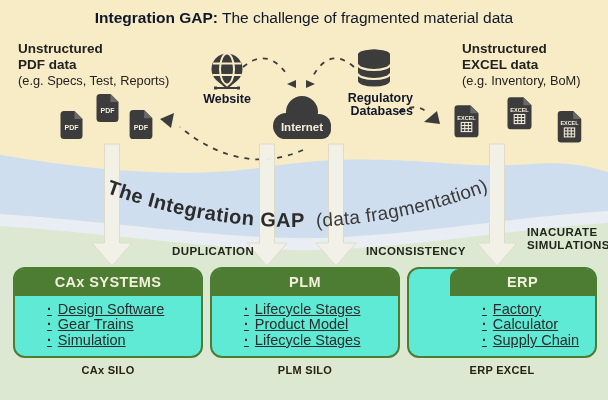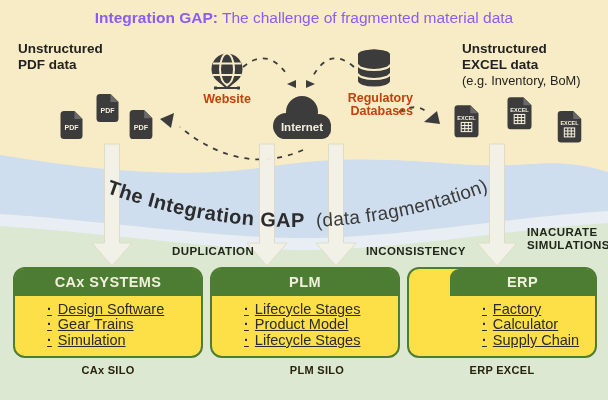--- a/index.html
+++ b/index.html
@@ -12,7 +12,7 @@
   .band-bold{font-weight:bold;font-size:20px;fill:#2c2c2c;letter-spacing:.5px;}
   .band-reg{font-weight:normal;font-size:19px;fill:#3a3a3a;letter-spacing:.3px;}
   
-  .title{left:0;top:9px;width:608px;text-align:center;font-size:15.5px;color:#8b5cf6;}
+  .title{left:0;top:9px;width:608px;text-align:center;font-size:15.5px;color:#0f172a;}
   .title .b{font-weight:bold;}
   
   .src-head{color:#222;line-height:16px;font-size:13.5px;}

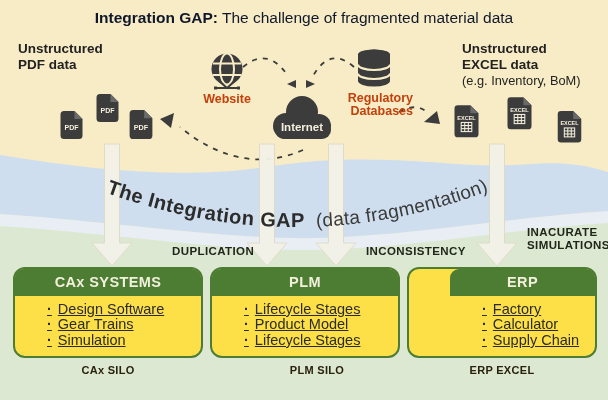--- a/index.html
+++ b/index.html
@@ -84,6 +84,7 @@
   <div class="abs src-head" style="left:18px;top:41px;">
     <div class="bold">Unstructured</div>
     <div class="bold">PDF data</div>
+    <div class="sub">(e.g. Specs, Test, Reports)</div>
   </div>
 
   <div class="abs src-head" style="left:462px;top:41px;">

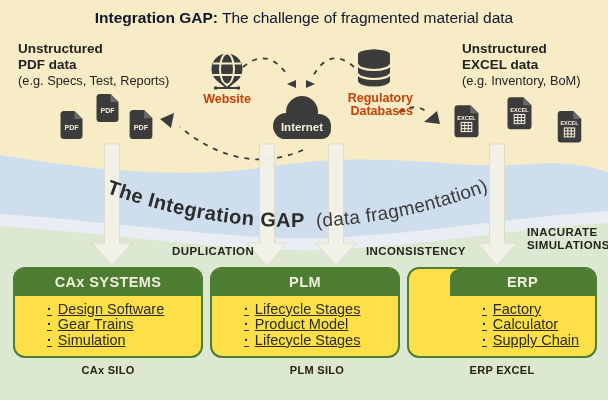--- a/index.html
+++ b/index.html
@@ -19,7 +19,7 @@
   .src-head .bold{font-weight:bold;}
   .src-head .sub{font-weight:normal;font-size:12.8px;line-height:15px;}
   
-  .net-label{text-align:center;font-weight:bold;font-size:12.5px;color:#c2410c;line-height:13px;}
+  .net-label{text-align:center;font-weight:bold;font-size:12.5px;color:#0f172a;line-height:13px;}
   
   .gap-label{font-weight:bold;font-size:11.5px;color:#20261a;letter-spacing:.4px;line-height:13px;}
   

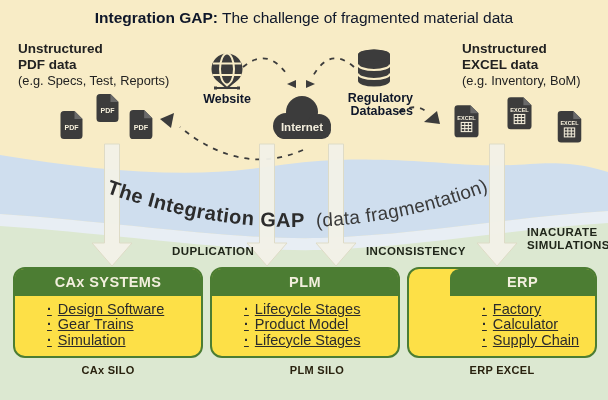--- a/index.html
+++ b/index.html
@@ -23,7 +23,7 @@
   
   .gap-label{font-weight:bold;font-size:11.5px;color:#20261a;letter-spacing:.4px;line-height:13px;}
   
-  .silo-box{position:absolute;top:267px;width:190px;height:91px;background:#fde047;border:2px solid #4c7d33;border-radius:12px;box-sizing:border-box;}
+  .silo-box{position:absolute;top:267px;width:190px;height:91px;background:#5eead4;border:2px solid #4c7d33;border-radius:12px;box-sizing:border-box;}
   .silo-header{background:#4c7d33;color:#f2efdd;font-weight:bold;font-size:14.5px;text-align:center;padding:5px 0 6px 0;border-radius:9px 9px 0 0;letter-spacing:.4px;}
   .silo-items{padding:6px 0 0 32px;font-size:14.5px;color:#2b2b2b;line-height:15.4px;text-decoration:underline;}
   .silo-item::before{content:"\00B7";padding-right:6px;font-weight:bold;}

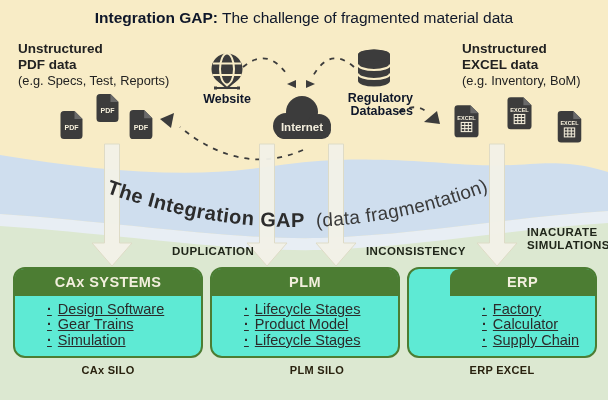--- a/index.html
+++ b/index.html
@@ -229,7 +229,7 @@
   </div>
 
   <div class="silo-label" style="left:13px;">CAx SILO</div>
-  <div class="silo-label" style="left:222px;">PLM SILO</div>
+  <div class="silo-label" style="left:210px;">PLM SILO</div>
   <div class="silo-label" style="left:407px;">ERP EXCEL</div>
 
 </div>

